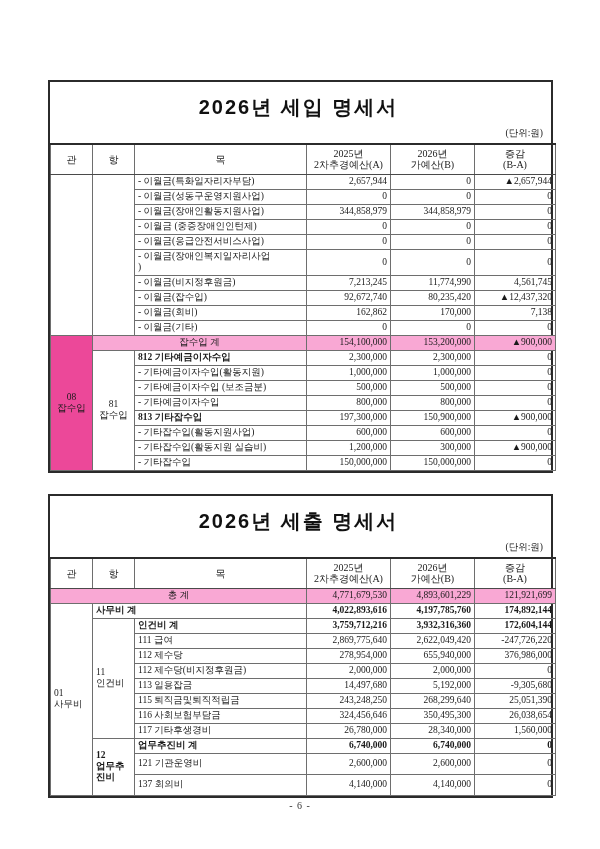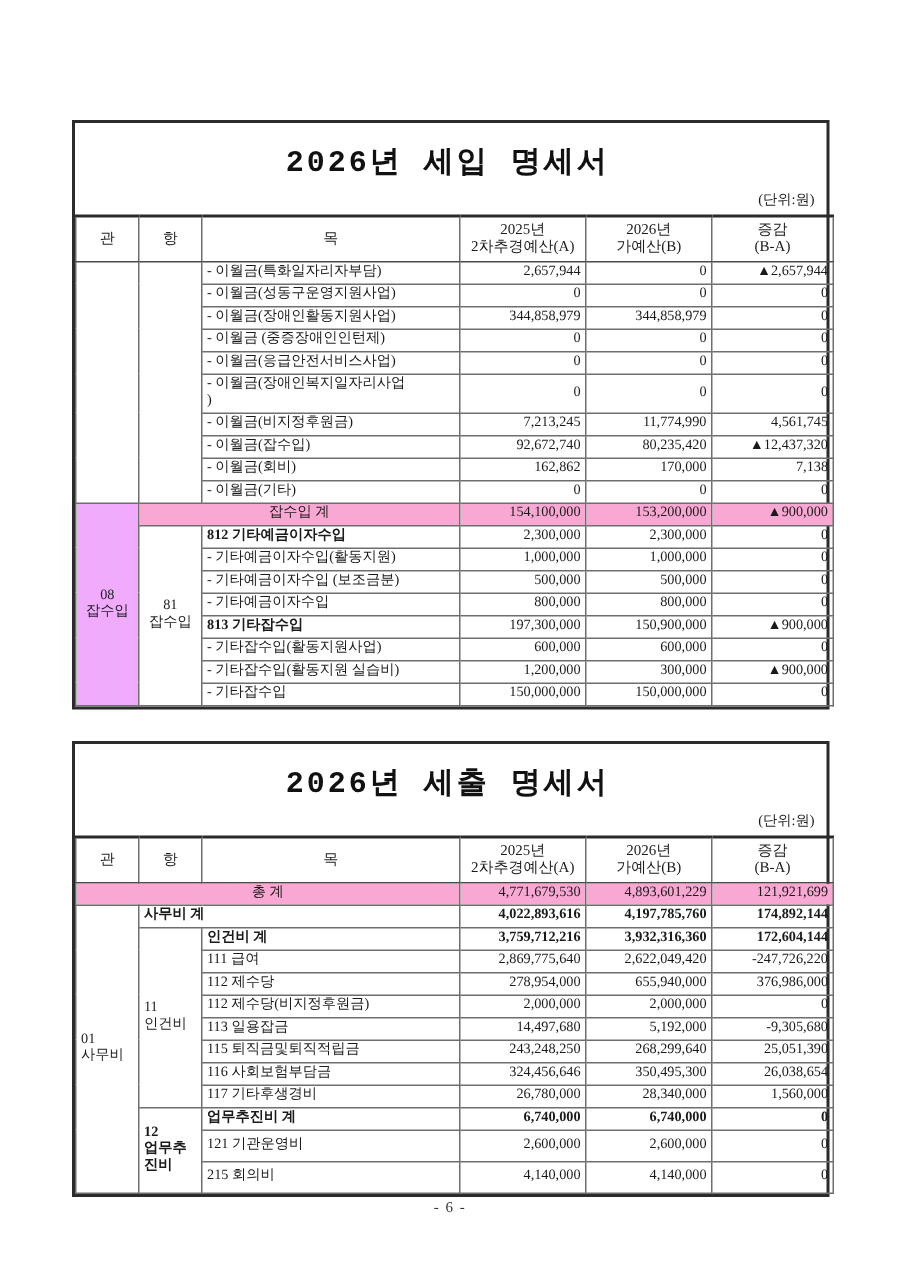--- a/index.html
+++ b/index.html
@@ -41,7 +41,7 @@
     text-align: center;
   }
   .doc-title {
-    font-family: Liberation Mono, monospace;
+    font-family: Liberation Sans, sans-serif;
     font-size: 20px;
     font-weight: bold;
     letter-spacing: 2px;

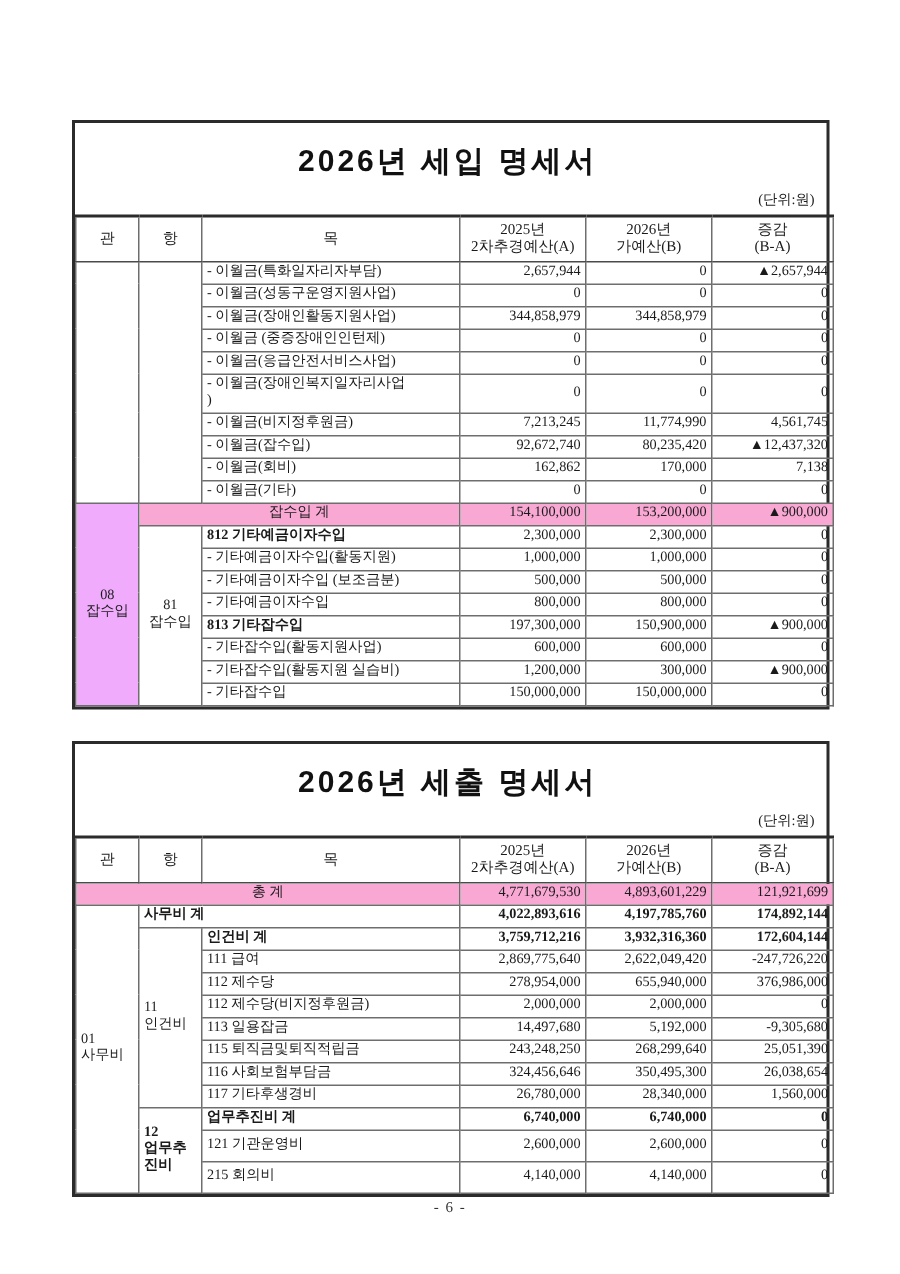--- a/index.html
+++ b/index.html
@@ -240,7 +240,7 @@
               <td class="num">0</td>
             </tr>
             <tr class="total-row">
-              <td class="grp" rowspan="9" style="background: #f0abfc; font-weight: normal;">
+              <td class="grp" rowspan="9" style="background: #ec4899; font-weight: normal;">
                 <span class="gcode">08</span>
                 <span class="gcode">잡수입</span>
               </td>

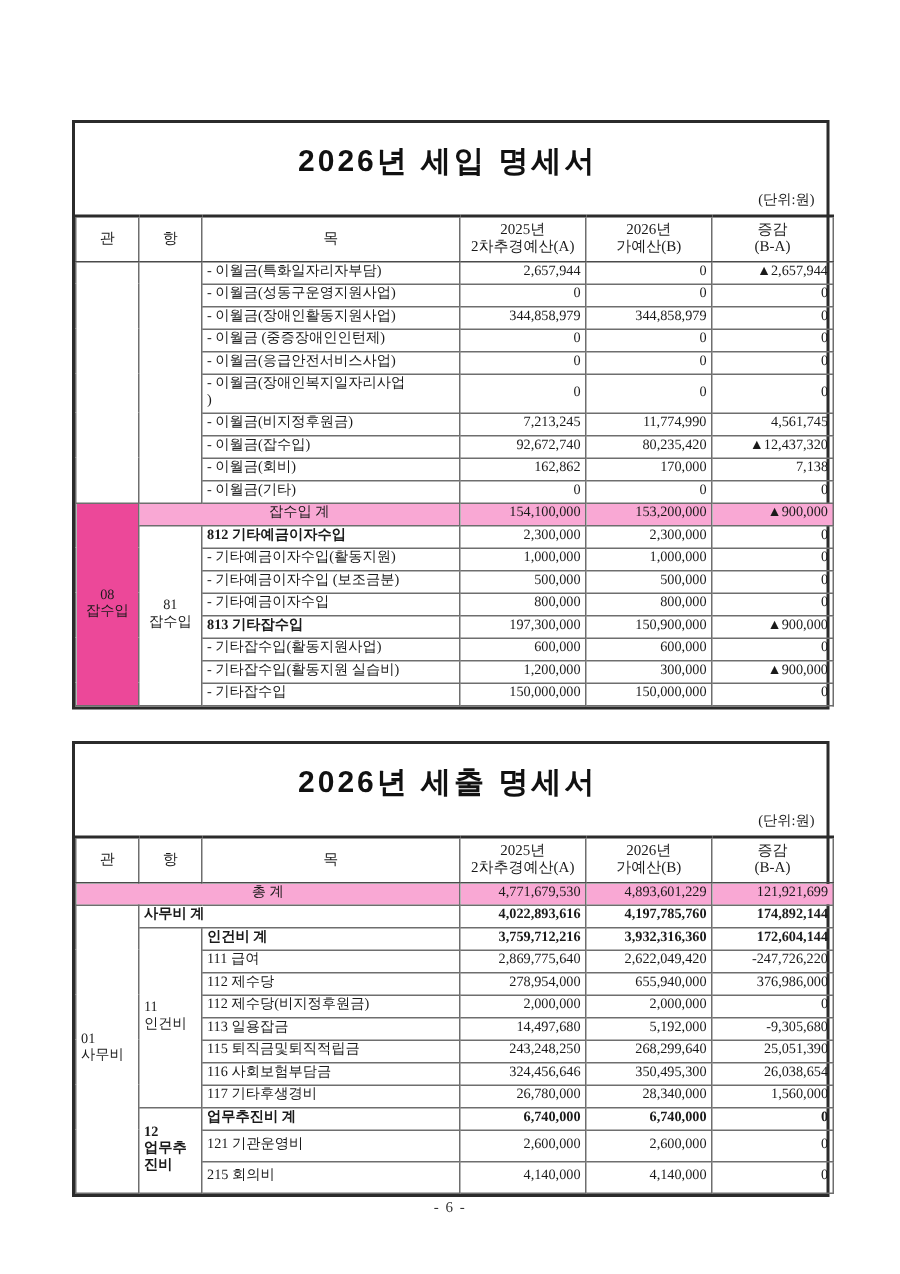--- a/index.html
+++ b/index.html
@@ -426,7 +426,7 @@
               <td class="num">0</td>
             </tr>
             <tr class="h-tall">
-              <td class="mok">215 회의비</td>
+              <td class="mok">137 회의비</td>
               <td class="num">4,140,000</td>
               <td class="num">4,140,000</td>
               <td class="num">0</td>

